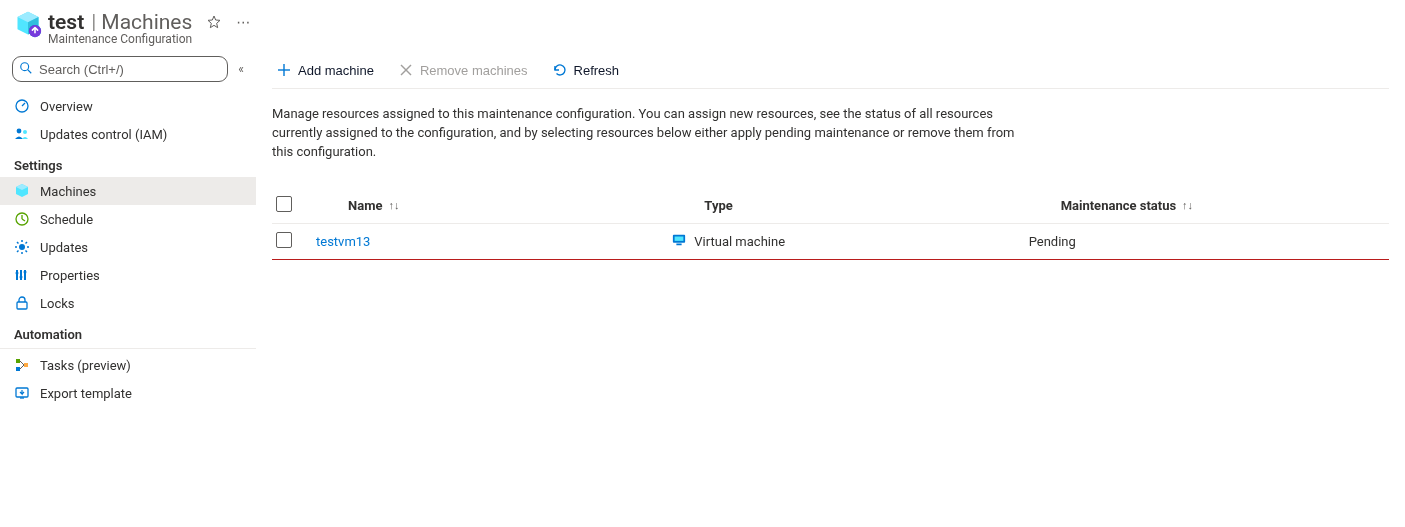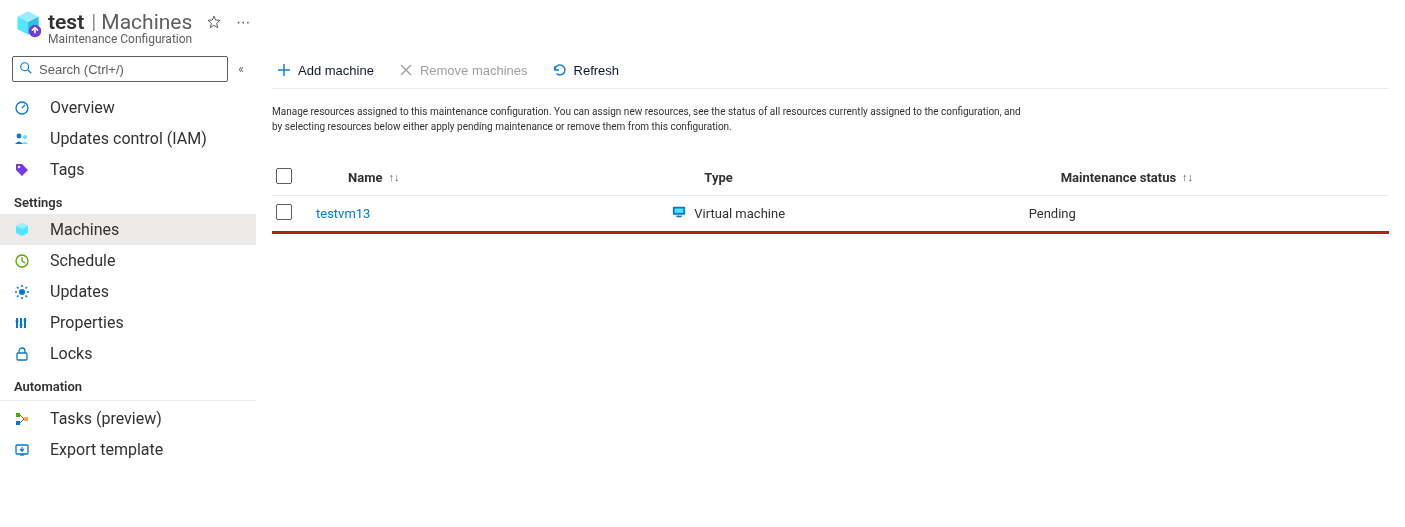--- a/index.html
+++ b/index.html
@@ -34,7 +34,7 @@
   .search-row { display:flex; align-items:center; padding: 0 12px 6px 12px; gap:10px;}
   .search-box {
     flex:1; display:flex; align-items:center;
-    border: 1px solid #605e5c; border-radius: 2px;
+    border: 1px solid #605e5c; border-radius: 9px;
     height: 26px; padding: 0 6px; gap:6px;
   }
   .search-box input {

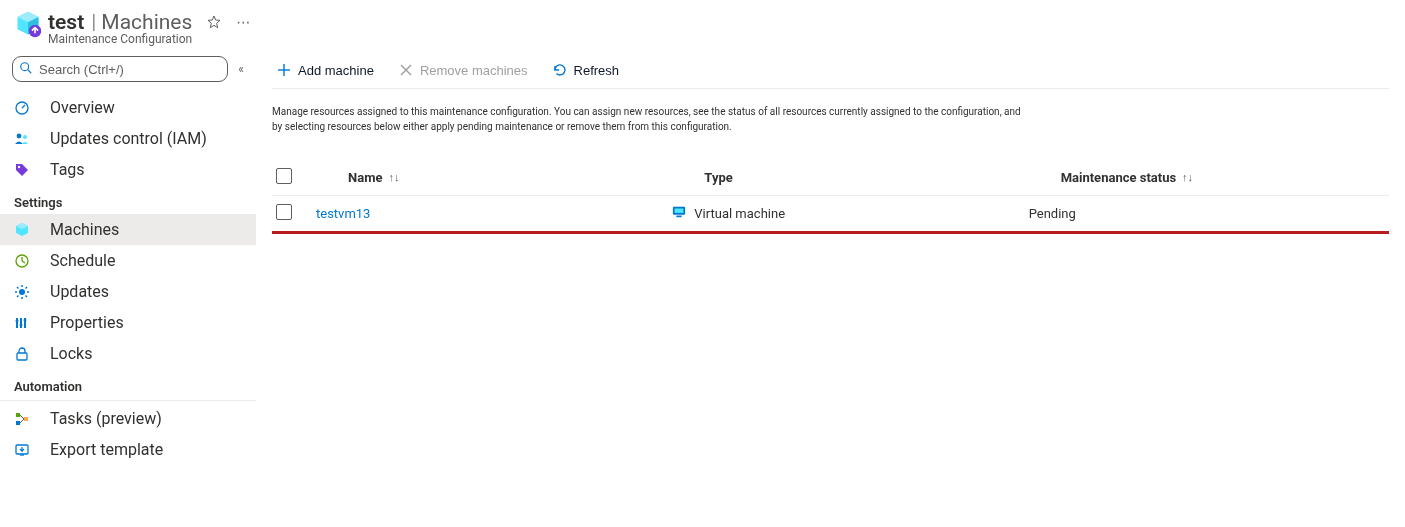--- a/index.html
+++ b/index.html
@@ -48,9 +48,9 @@
   .nav-section-label { font-size: 13px; font-weight: 600; padding: 10px 14px 4px 14px; }
   .nav-section-label.with-hr { border-bottom: 1px solid #edebe9; padding-bottom:6px; margin-bottom:2px;}
   .nav-item {
-    display: flex; align-items: center; gap: 20px;
+    display: flex; align-items: center; gap: 10px;
     padding: 6px 14px; cursor: pointer;
-    font-size: 16px; color: #323130;
+    font-size: 13px; color: #323130;
   }
   .nav-item.active { background: #edebe9; font-weight: 400; }
   .nav-icon { width: 16px; height: 16px; flex-shrink:0; display:flex; align-items:center; justify-content:center;}

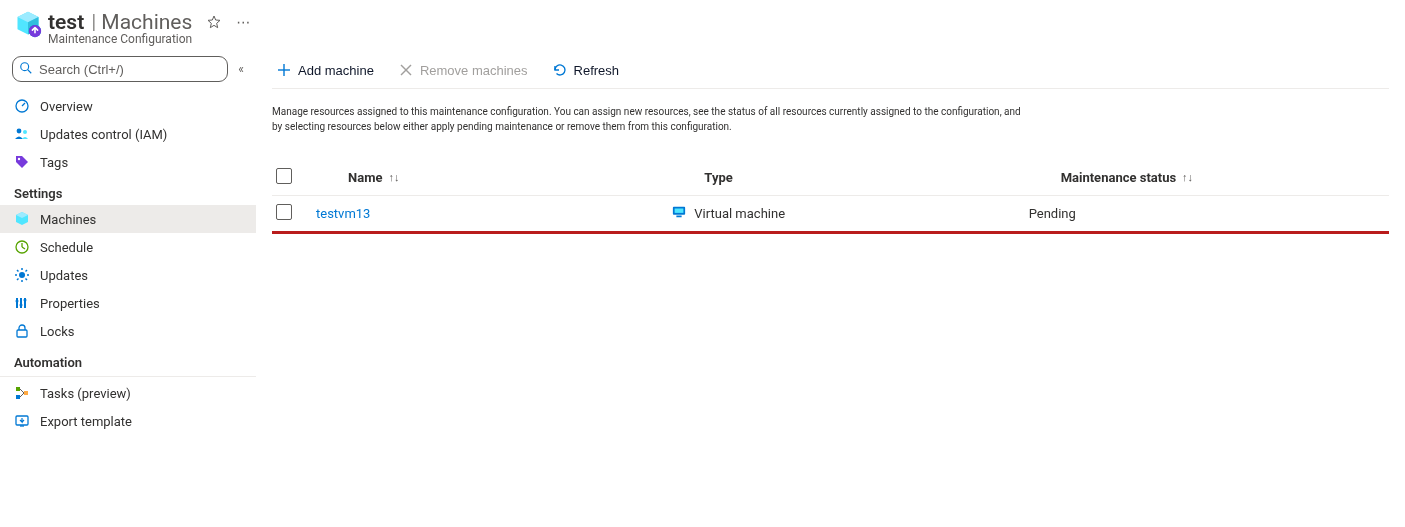--- a/index.html
+++ b/index.html
@@ -70,7 +70,7 @@
   .tool-icon { width:16px; height:16px; display:flex; align-items:center; justify-content:center;}
   .divider { height:1px; background:#edebe9; margin: 0 0 16px 0; }
 
-  .description { font-size: 10px; color:#323130; line-height: 1.45; max-width: 760px; margin-bottom: 26px;}
+  .description { font-size: 13px; color:#323130; line-height: 1.45; max-width: 760px; margin-bottom: 26px;}
 
   .table { width:100%; }
   .thead, .trow {

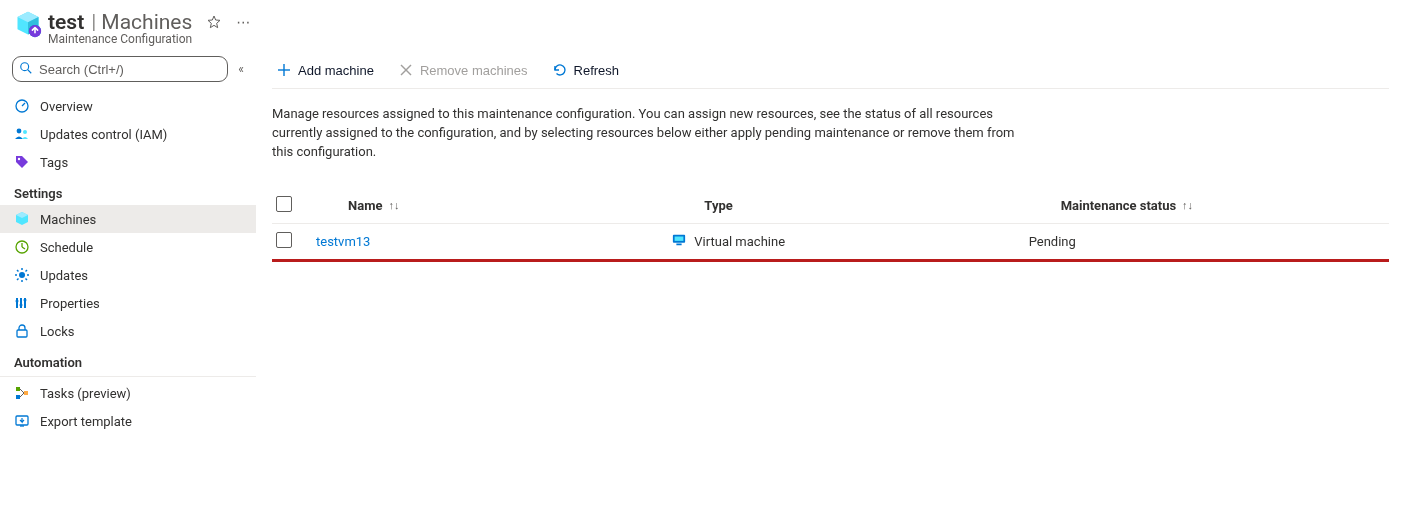--- a/index.html
+++ b/index.html
@@ -166,15 +166,6 @@
           </span>
           <span>Updates control (IAM)</span>
         </div>
-        <div class="nav-item">
-          <span class="nav-icon">
-            <svg viewBox="0 0 16 16">
-                <path d="M2 2 L8 2 L14 8 L8 14 L2 8 Z" fill="#773adc"></path>
-                <circle cx="5" cy="5" r="1.2" fill="#fff"></circle>
-              </svg>
-          </span>
-          <span>Tags</span>
-        </div>
 
         <div class="nav-section-label">Settings</div>
 

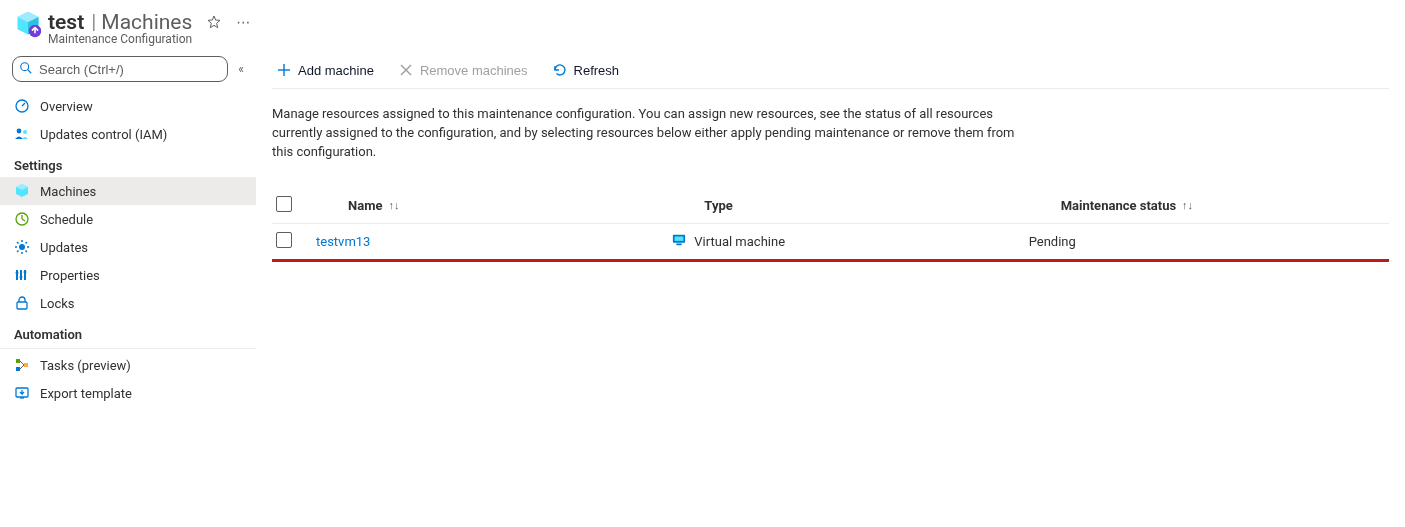--- a/index.html
+++ b/index.html
@@ -82,7 +82,7 @@
   .thead { border-bottom: 1px solid #edebe9; font-weight:700; font-size:13px;gap:32px; }
   .th { display:flex; align-items:center; gap:6px; cursor:pointer; }
   .sort-icon { color:#605e5c; font-size:11px; }
-  .trow { border-bottom: 3px solid #b91c1c; font-size:13px; }
+  .trow { border-bottom: 1px solid #b91c1c; font-size:13px; }
   .chk {
     width:16px; height:16px; border:1px solid #605e5c; border-radius:2px;
     display:inline-block; cursor:pointer; background:#fff;

